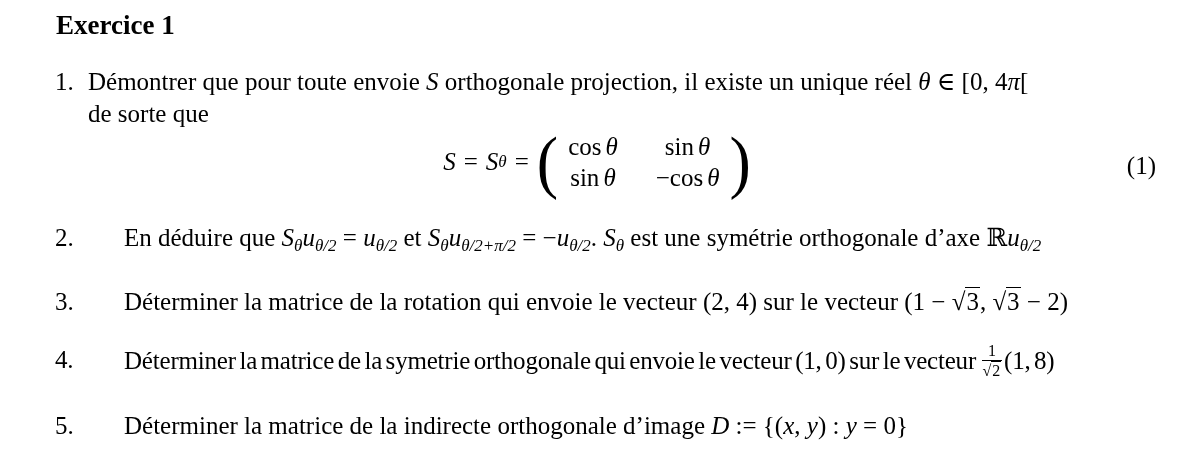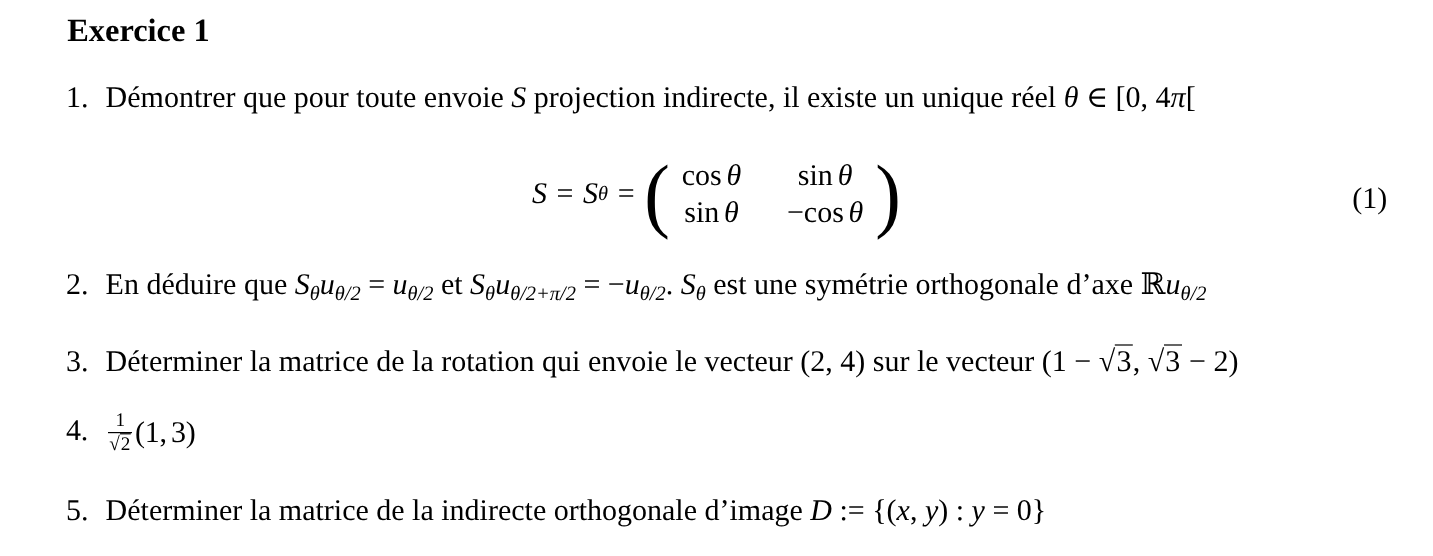--- a/index.html
+++ b/index.html
@@ -69,7 +69,7 @@
   <div class="item" style="top:66px">
     <span class="num">1.</span>
     <div class="body">
-      <span class="rm">Démontrer que pour toute envoie </span><span class="mi">S</span><span class="rm"> projection indirecte, il existe un unique réel </span><span class="mi">θ</span><span class="rm"> ∈ [0, 4</span><span class="mi">π</span><span class="rm">[</span>
+      <span class="rm">Démontrer que pour toute envoie </span><span class="mi">S</span><span class="rm"> orthogonale projection, il existe un unique réel </span><span class="mi">θ</span><span class="rm"> ∈ [0, 4</span><span class="mi">π</span><span class="rm">[</span>
     </div>
   </div>
 

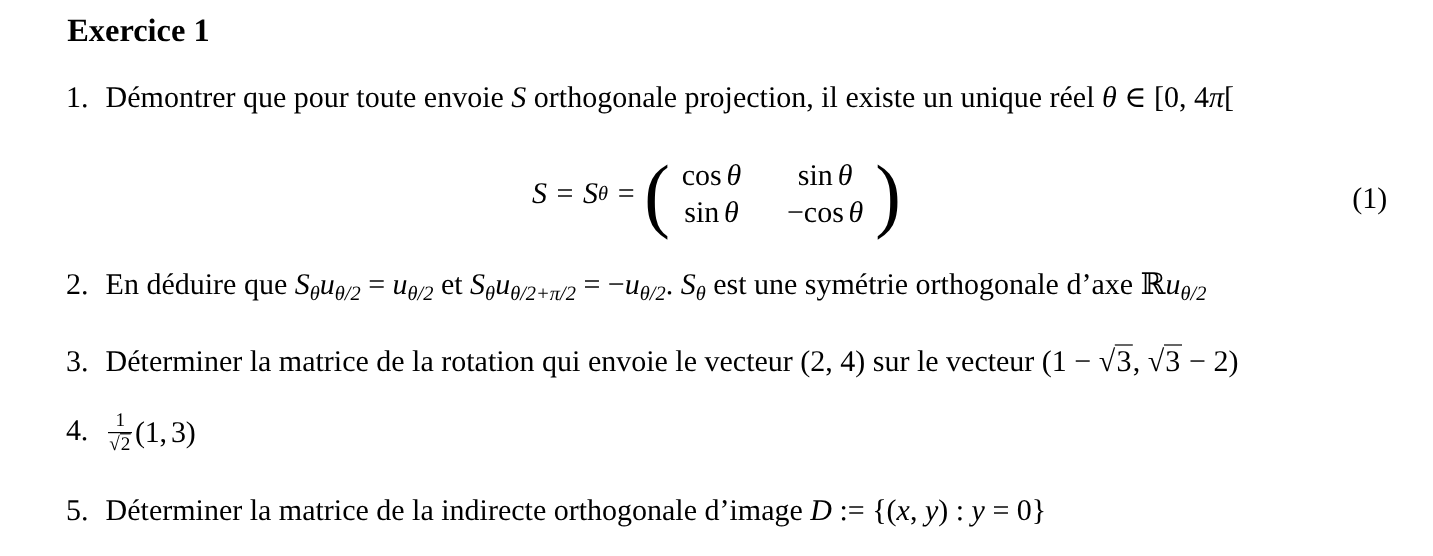--- a/index.html
+++ b/index.html
@@ -70,6 +70,7 @@
     <span class="num">1.</span>
     <div class="body">
       <span class="rm">Démontrer que pour toute envoie </span><span class="mi">S</span><span class="rm"> orthogonale projection, il existe un unique réel </span><span class="mi">θ</span><span class="rm"> ∈ [0, 4</span><span class="mi">π</span><span class="rm">[</span>
+      <div>de sorte que</div>
     </div>
   </div>
 

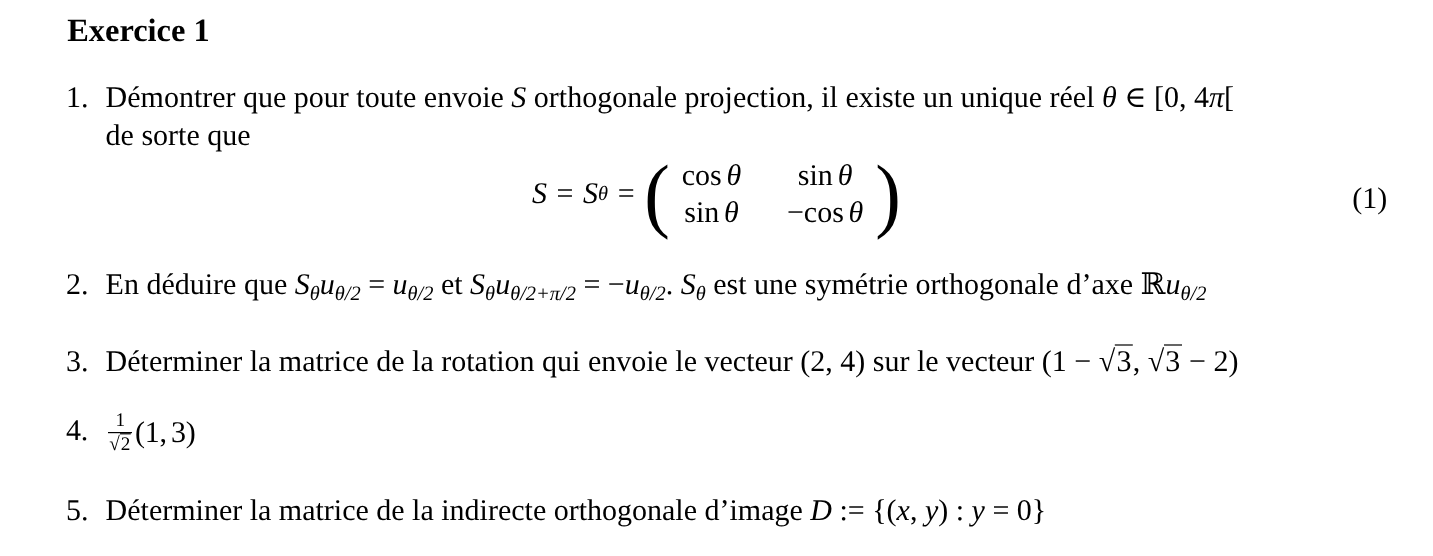--- a/index.html
+++ b/index.html
@@ -21,7 +21,7 @@
   .item { position: absolute; left: 55px; display: flex; align-items: flex-start; }
   .num { flex: 0 0 33px; }
   .body { width: 1072px; }
-  .nowrap .body, .body.nowrap { white-space: nowrap; width: auto; }
+  .nowrap .body, .body.nowrap { white-space: nowrap; width: auto; margin-left: 36px; }
   .mi { font-style: italic; }
   .sub {
     font-size: 17px; font-style: italic;

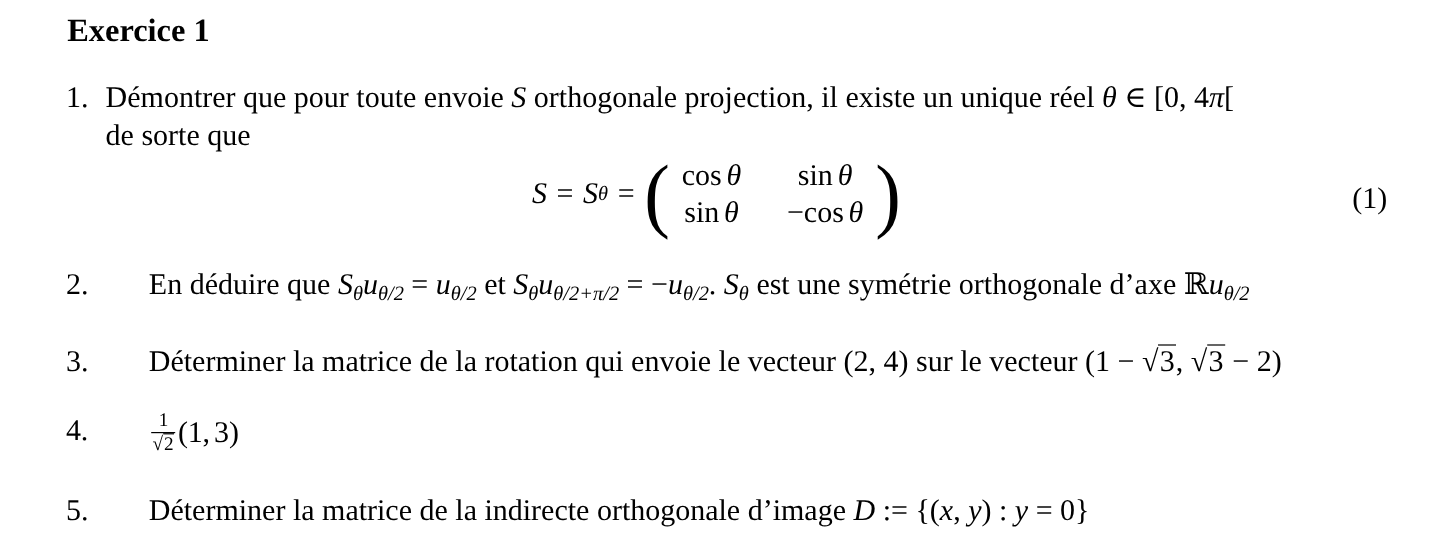--- a/index.html
+++ b/index.html
@@ -108,7 +108,7 @@
   <div class="item tight" style="top:344px">
     <span class="num">4.</span>
     <div class="body nowrap">
-      <span class="frac">
+      <span class="rm">Déterminer la matrice de la symetrie orthogonale qui envoie le vecteur (1, 0) sur le vecteur </span><span class="frac">
           <span class="fnum">1</span>
           <span class="fden"><span>√</span><span class="rad">2</span></span>
         </span><span class="rm">(1, 3)</span>

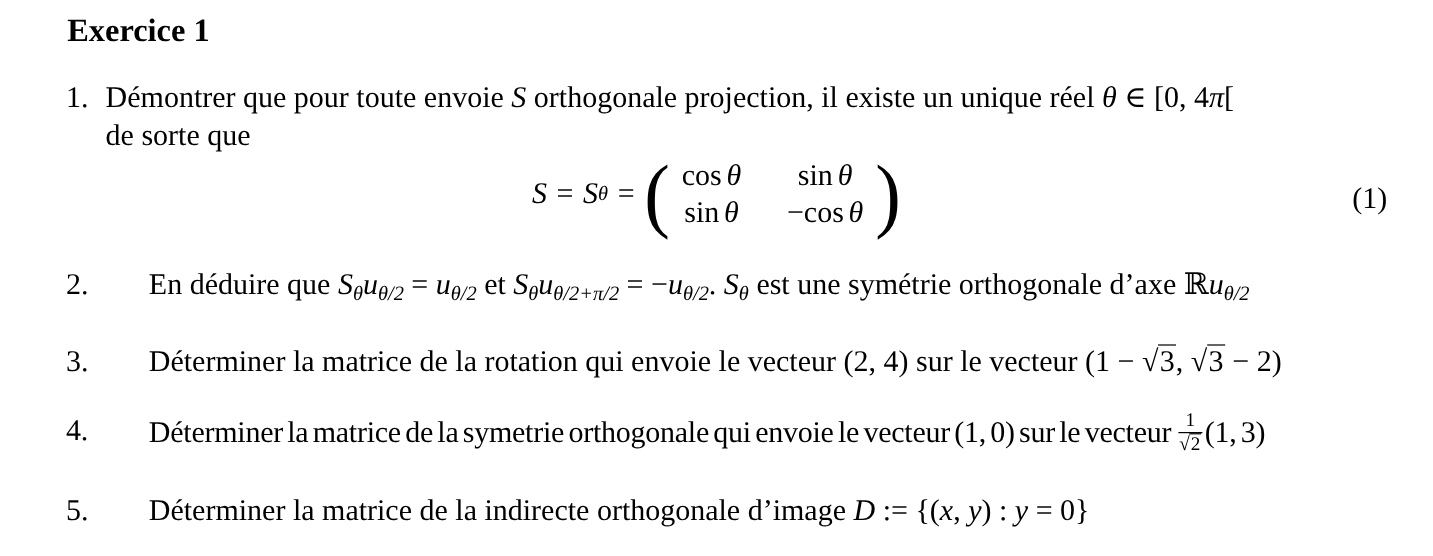--- a/index.html
+++ b/index.html
@@ -111,7 +111,7 @@
       <span class="rm">Déterminer la matrice de la symetrie orthogonale qui envoie le vecteur (1, 0) sur le vecteur </span><span class="frac">
           <span class="fnum">1</span>
           <span class="fden"><span>√</span><span class="rad">2</span></span>
-        </span><span class="rm">(1, 3)</span>
+        </span><span class="rm">(1, 8)</span>
     </div>
   </div>
 

